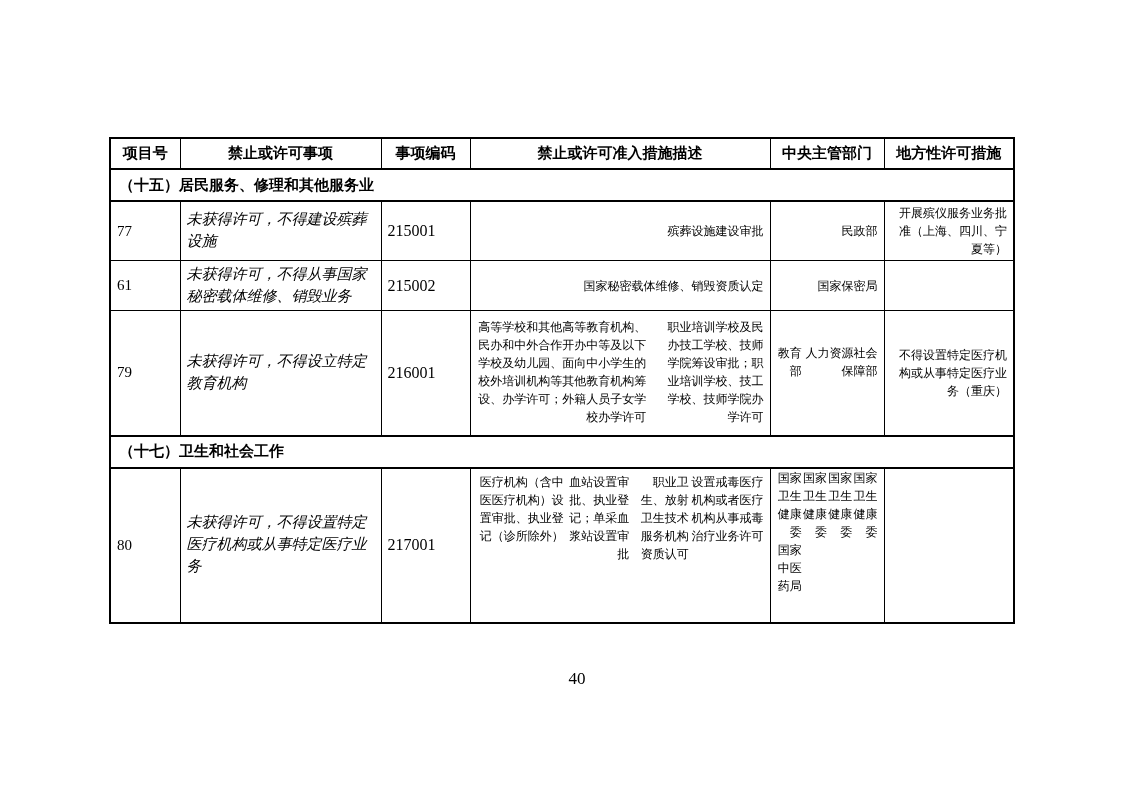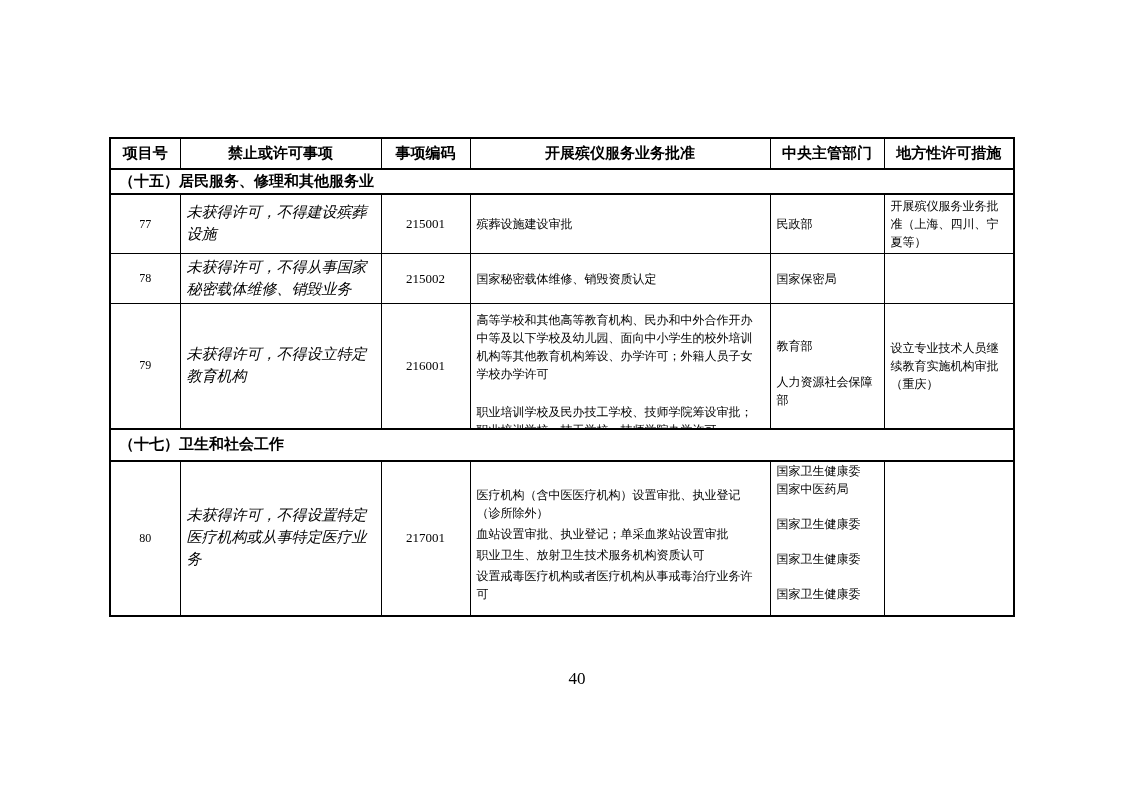--- a/index.html
+++ b/index.html
@@ -127,7 +127,7 @@
       <th class="col-header">项目号</th>
       <th class="col-header">禁止或许可事项</th>
       <th class="col-header">事项编码</th>
-      <th class="col-header">开展殡仪服务业务批准</th>
+      <th class="col-header">禁止或许可准入措施描述</th>
       <th class="col-header">中央主管部门</th>
       <th class="col-header">地方性许可措施</th>
     </tr>

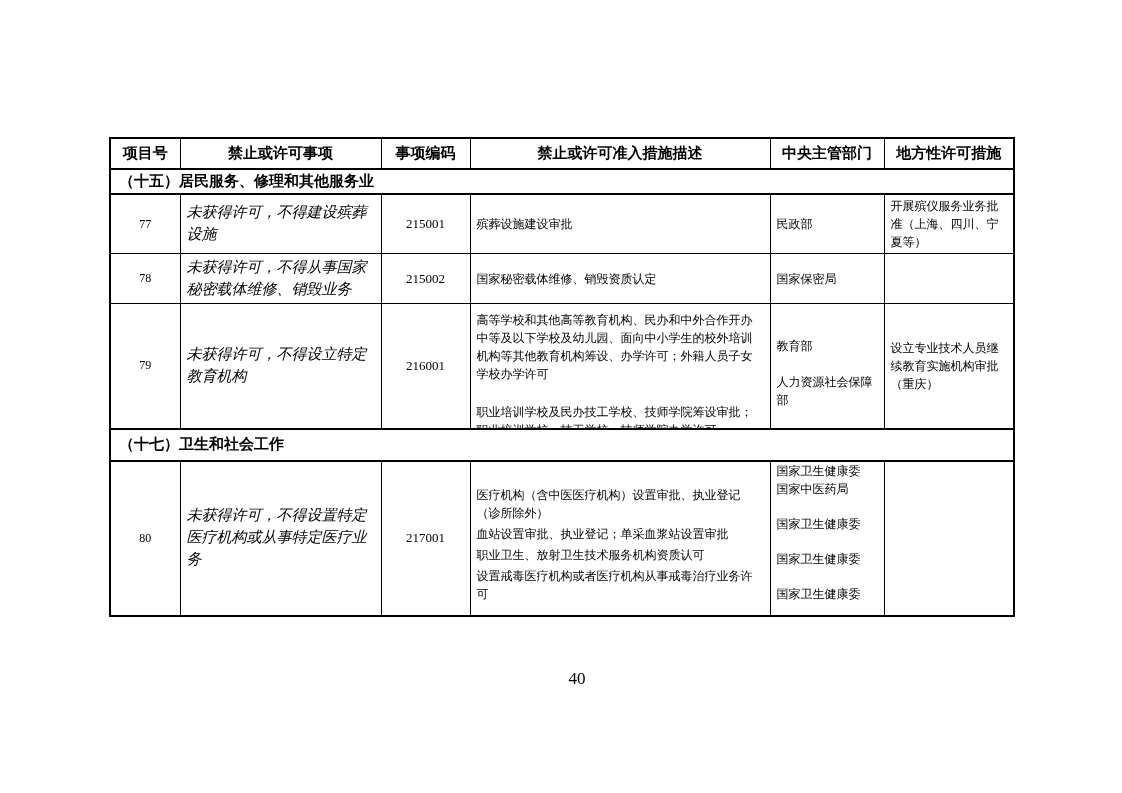--- a/index.html
+++ b/index.html
@@ -51,7 +51,7 @@
     text-align: left;
     padding-left: 8px;
   }
-  tr.sec15 td { height: 25px; }
+  tr.sec15 td { height: 32px; }
   tr.sec16 td { height: 31px; }
   tr.sec17 td { height: 32px; margin-left: 28px; }
   td.cell-id {

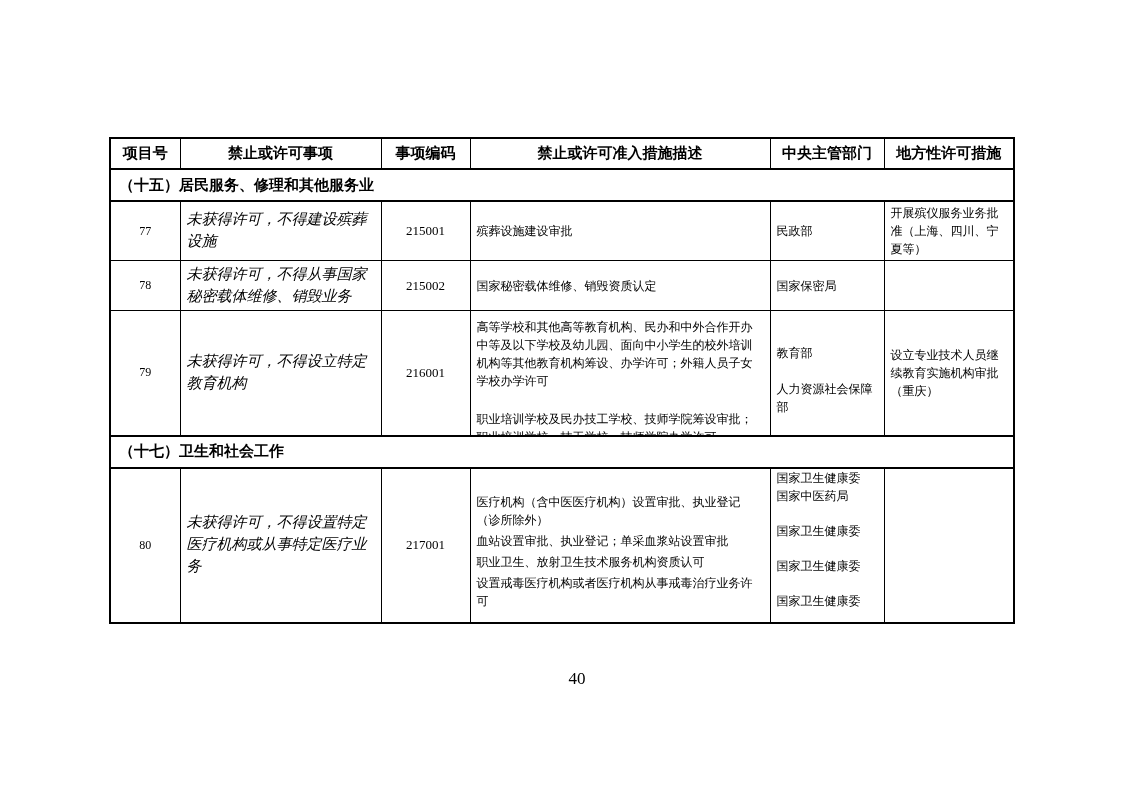--- a/index.html
+++ b/index.html
@@ -72,7 +72,7 @@
   }
   td.cell-measure, td.cell-dept, td.cell-local {
     font-size: 12px;
-    text-align: left;
+    text-align: right;
     line-height: 1.5;
     padding-left: 7px;
     padding-right: 5px;

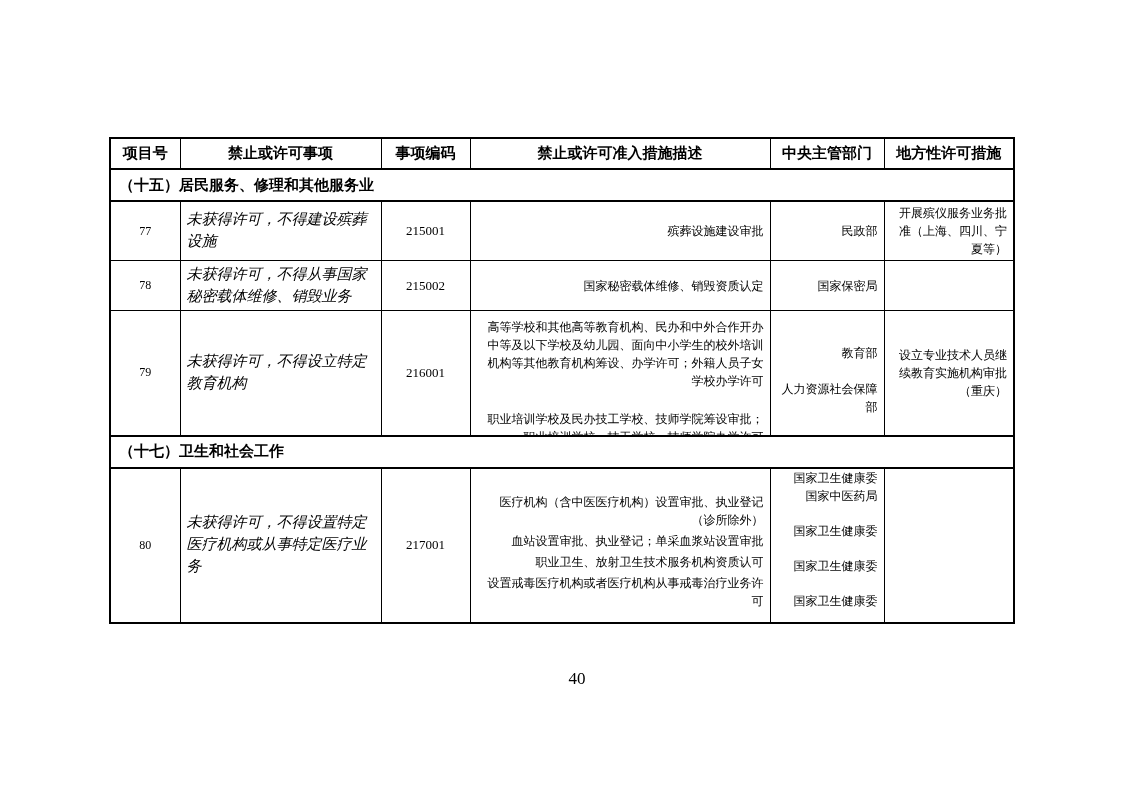--- a/index.html
+++ b/index.html
@@ -55,8 +55,8 @@
   tr.sec16 td { height: 31px; }
   tr.sec17 td { height: 32px; margin-left: 28px; }
   td.cell-id {
-    text-align: center;
-    font-size: 12px;
+    text-align: left;
+    font-size: 15px;
   }
   td.cell-item {
     font-size: 15px;

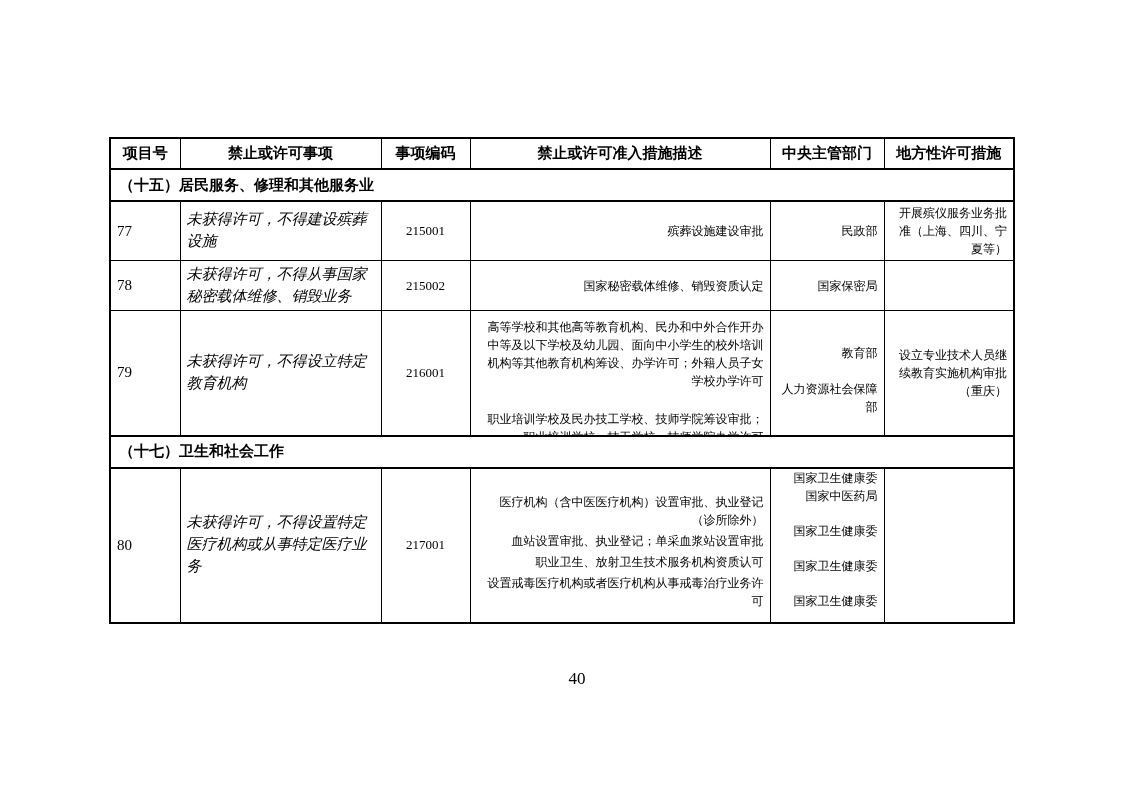--- a/index.html
+++ b/index.html
@@ -67,8 +67,8 @@
     font-style: italic;
   }
   td.cell-code {
-    text-align: center;
-    font-size: 13px;
+    text-align: left;
+    font-size: 16px;
   }
   td.cell-measure, td.cell-dept, td.cell-local {
     font-size: 12px;

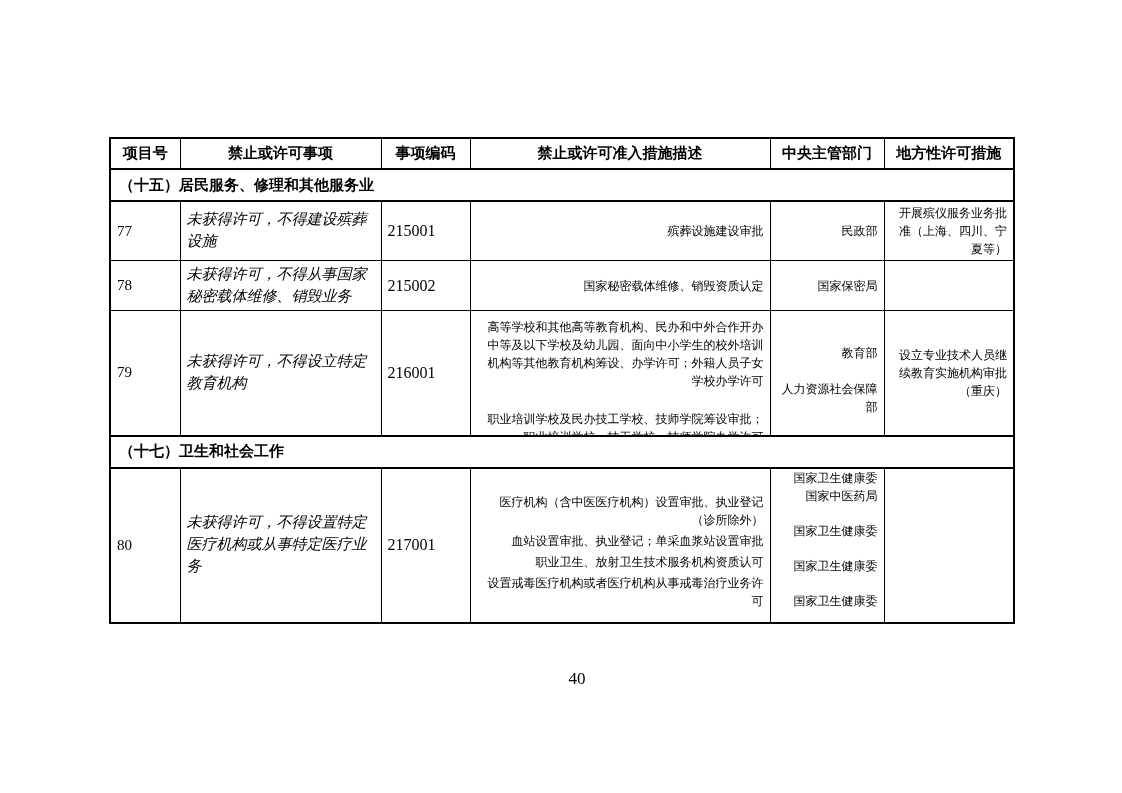--- a/index.html
+++ b/index.html
@@ -146,7 +146,7 @@
     </tr>
 
     <tr class="row78">
-      <td class="cell-id">78</td>
+      <td class="cell-id">61</td>
       <td class="cell-item">未获得许可，不得从事国家秘密载体维修、销毁业务</td>
       <td class="cell-code">215002</td>
       <td class="cell-measure">国家秘密载体维修、销毁资质认定</td>

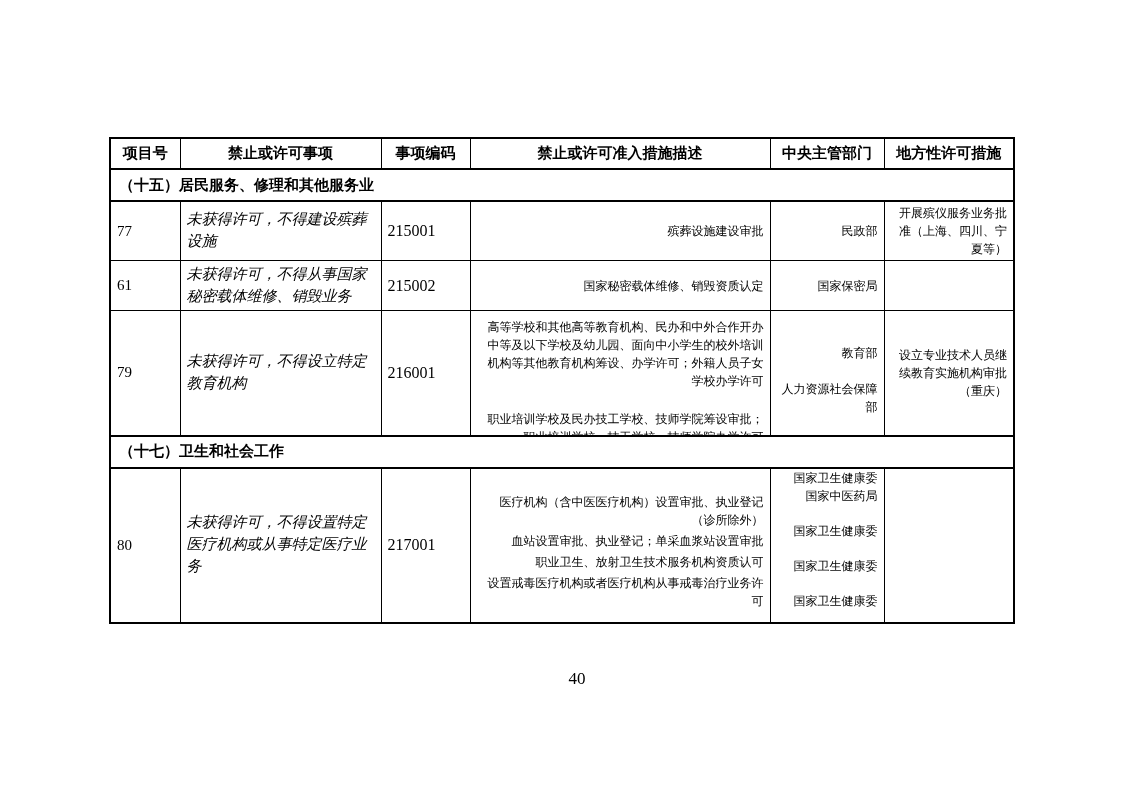--- a/index.html
+++ b/index.html
@@ -83,7 +83,7 @@
   tr.row80 { height: 155px; }
   .vstack {
     display: flex;
-    flex-direction: column;
+    flex-direction: row;
     height: 100%;
     box-sizing: border-box;
   }

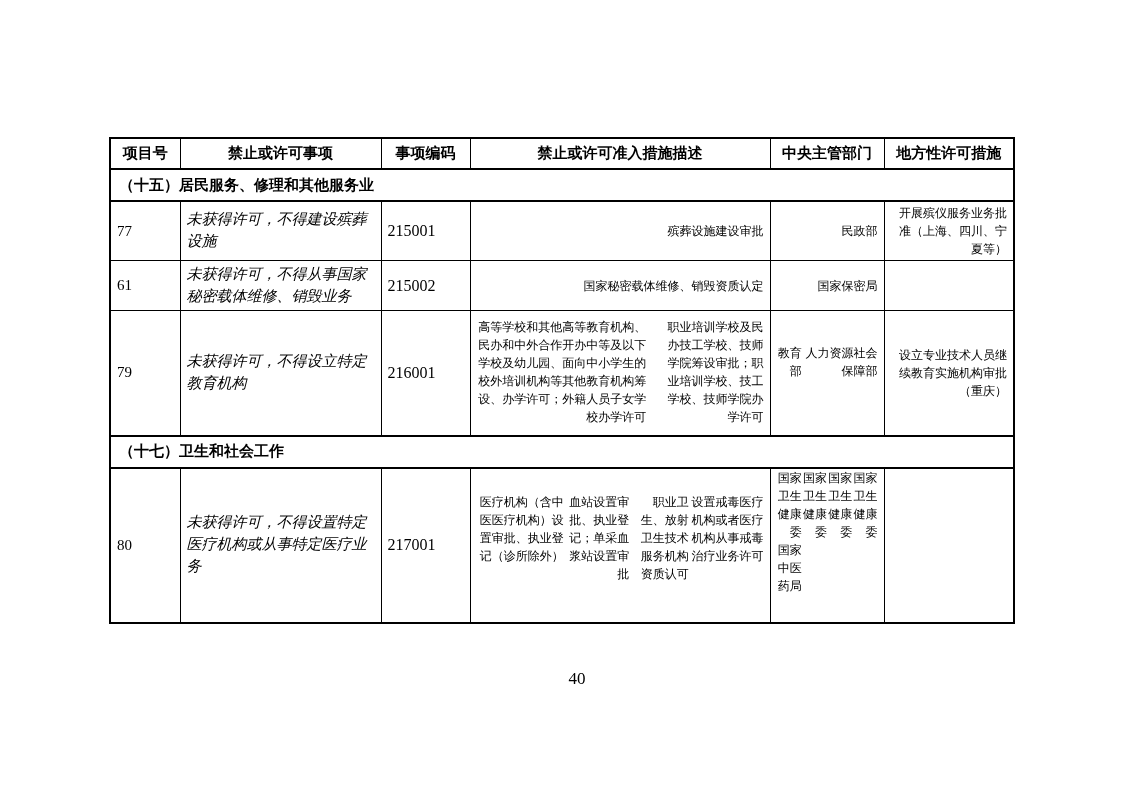--- a/index.html
+++ b/index.html
@@ -171,7 +171,7 @@
           <div>人力资源社会保障部</div>
         </div>
       </td>
-      <td class="cell-local">设立专业技术人员继续教育实施机构审批（重庆）</td>
+      <td class="cell-local">不得设置特定医疗机构或从事特定医疗业务（重庆）</td>
     </tr>
 
     <tr class="section-row sec17">

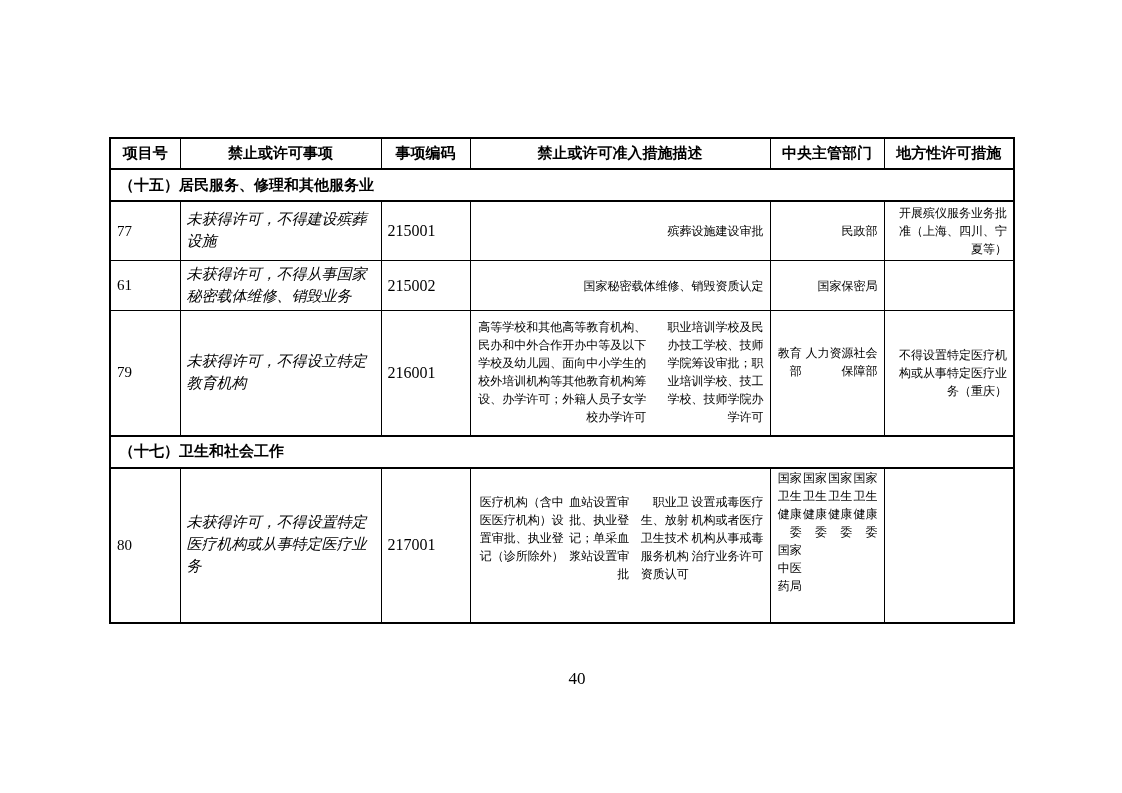--- a/index.html
+++ b/index.html
@@ -95,7 +95,7 @@
   }
   .stack79m { justify-content: flex-start; gap: 20px; padding-top: 7px; height: 121px; }
   .stack79d { justify-content: space-between; padding-top: 33px; padding-bottom: 16px; height: 121px; }
-  .stack80m { justify-content: space-between; padding-top: 24px; padding-bottom: 10px; height: 151px; }
+  .stack80m { justify-content: space-between; padding-top: 4px; padding-bottom: 10px; height: 151px; }
   .stack80d { justify-content: space-between; padding-bottom: 10px; height: 151px; }
   .page-number {
     position: absolute;

